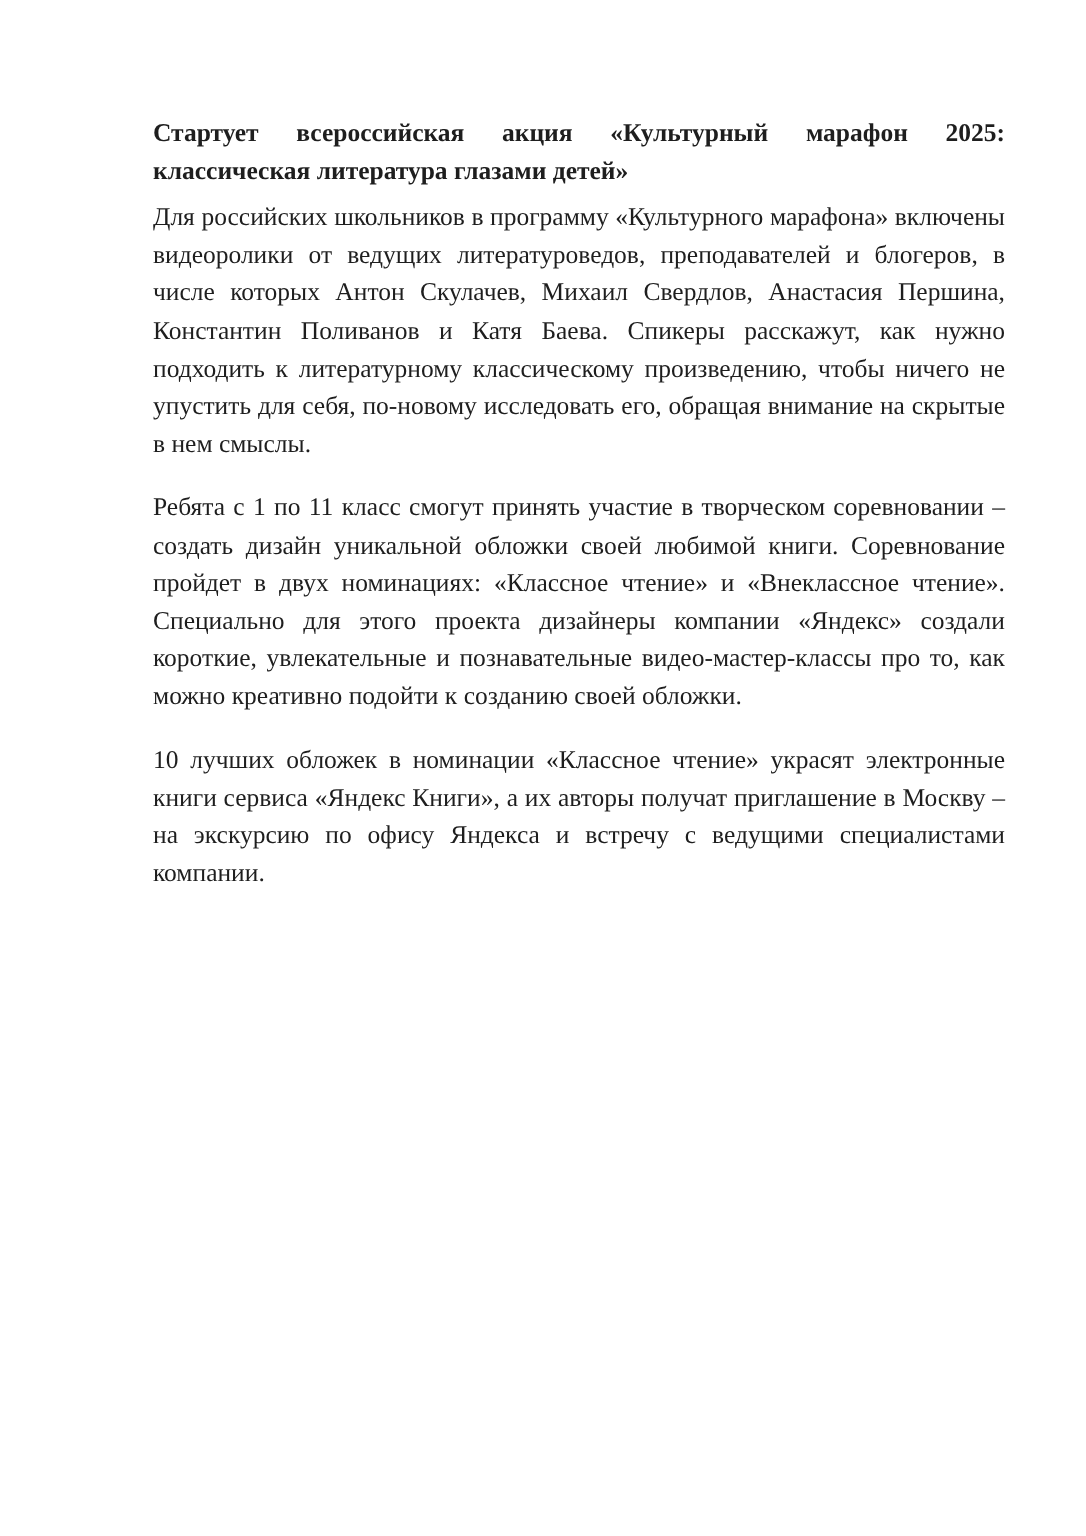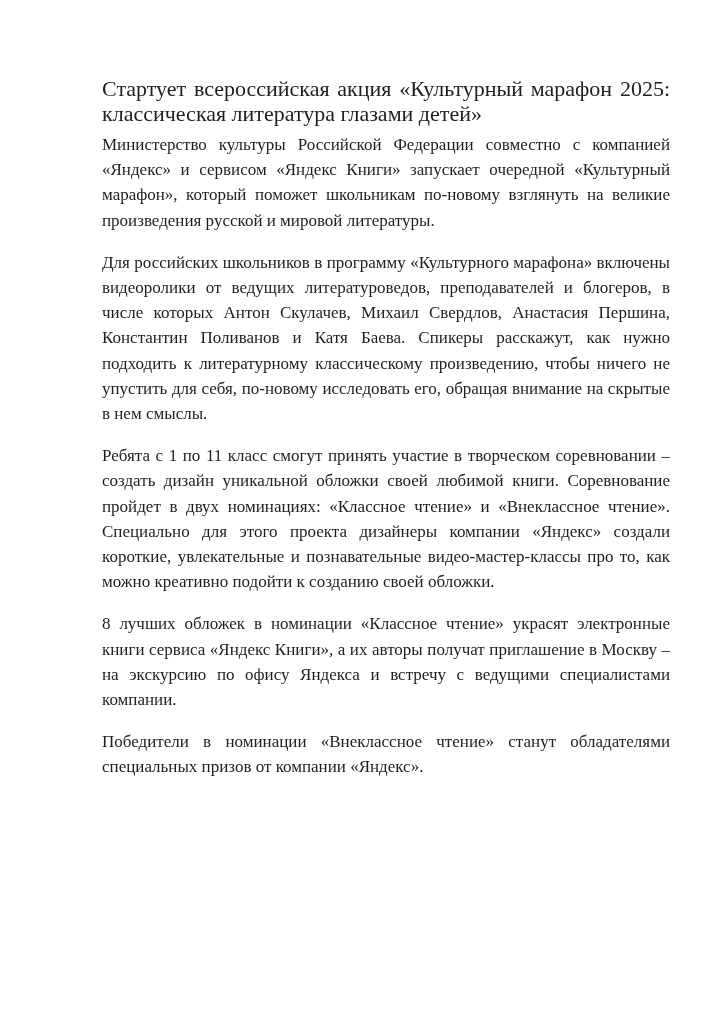--- a/index.html
+++ b/index.html
@@ -28,8 +28,8 @@
     width: 568px;
   }
   .doc-title {
-    font-size: 22px;
-    font-weight: normal;
+    font-size: 17px;
+    font-weight: bold;
     line-height: 25px;
     text-align: justify;
     margin: 0 0 6px 0;

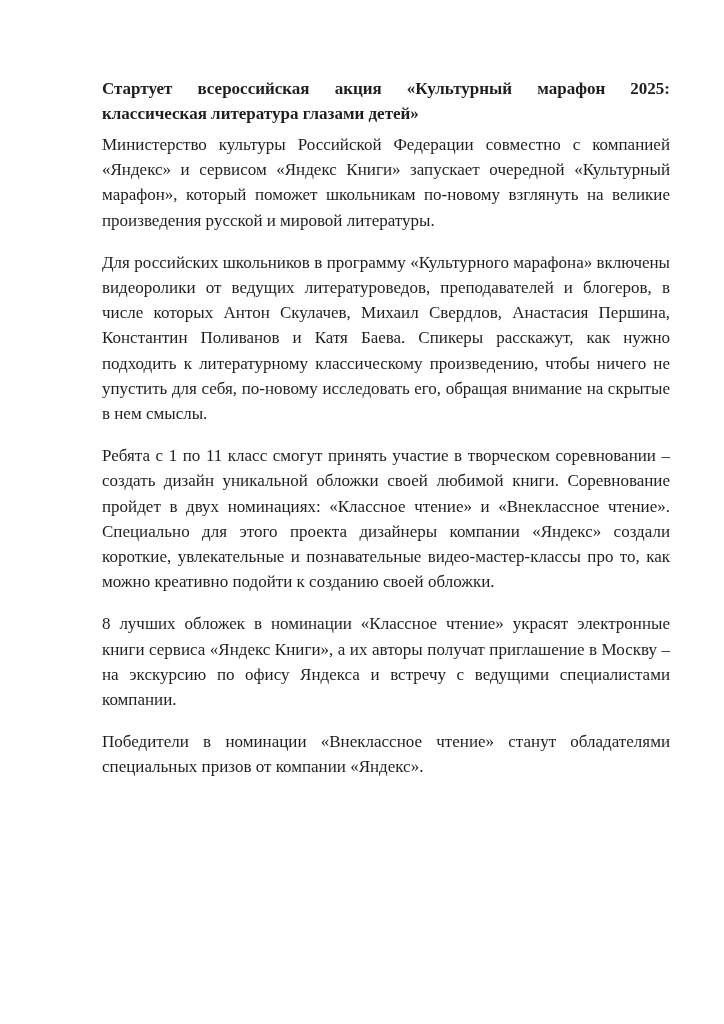--- a/index.html
+++ b/index.html
@@ -47,7 +47,6 @@
 <div class="page">
   <div class="content">
     <h1 class="doc-title">Стартует всероссийская акция «Культурный марафон 2025: классическая литература глазами детей»</h1>
-    <p class="para">Министерство культуры Российской Федерации совместно с компанией «Яндекс» и сервисом «Яндекс Книги» запускает очередной «Культурный марафон», который поможет школьникам по-новому взглянуть на великие произведения русской и мировой литературы.</p>
     <p class="para">Для российских школьников в программу «Культурного марафона» включены видеоролики от ведущих литературоведов, преподавателей и блогеров, в числе которых Антон Скулачев, Михаил Свердлов, Анастасия Першина, Константин Поливанов и Катя Баева. Спикеры расскажут, как нужно подходить к литературному классическому произведению, чтобы ничего не упустить для себя, по-новому исследовать его, обращая внимание на скрытые в нем смыслы.</p>
     <p class="para">Ребята с 1 по 11 класс смогут принять участие в творческом соревновании – создать дизайн уникальной обложки своей любимой книги.  Соревнование пройдет в двух номинациях: «Классное чтение» и «Внеклассное чтение». Специально для этого проекта дизайнеры компании «Яндекс» создали короткие, увлекательные и познавательные видео-мастер-классы про то, как можно креативно подойти к созданию своей обложки.</p>
     <p class="para">8 лучших обложек в номинации «Классное чтение» украсят электронные книги сервиса «Яндекс Книги», а их авторы получат приглашение в Москву – на экскурсию по офису Яндекса и встречу с ведущими специалистами компании.</p>

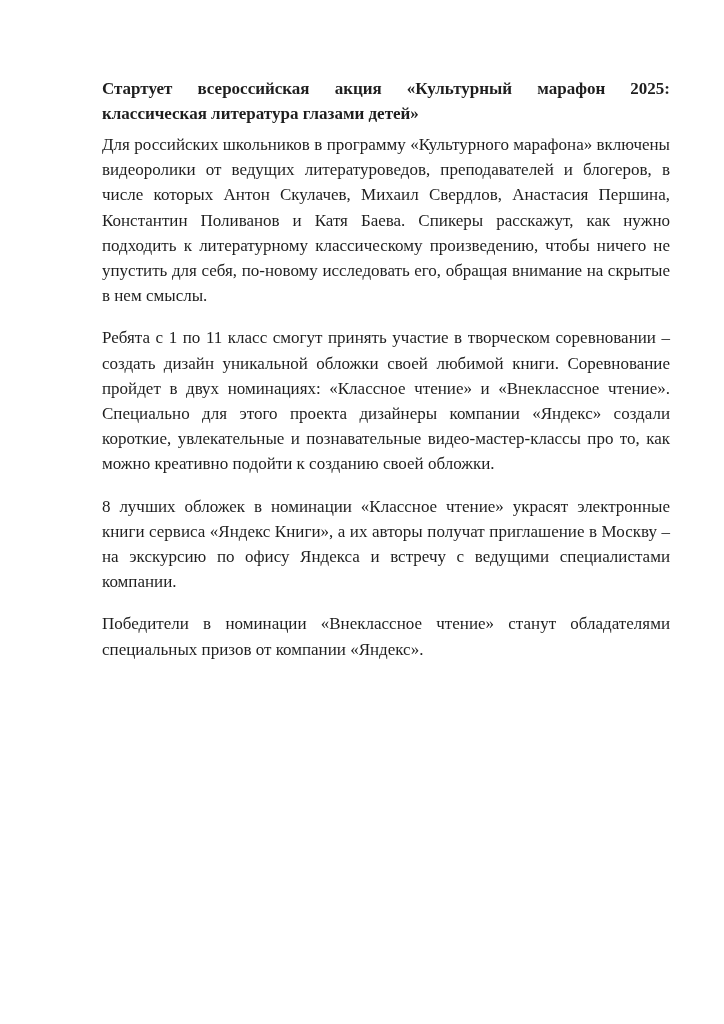--- a/index.html
+++ b/index.html
@@ -49,7 +49,7 @@
     <h1 class="doc-title">Стартует всероссийская акция «Культурный марафон 2025: классическая литература глазами детей»</h1>
     <p class="para">Для российских школьников в программу «Культурного марафона» включены видеоролики от ведущих литературоведов, преподавателей и блогеров, в числе которых Антон Скулачев, Михаил Свердлов, Анастасия Першина, Константин Поливанов и Катя Баева. Спикеры расскажут, как нужно подходить к литературному классическому произведению, чтобы ничего не упустить для себя, по-новому исследовать его, обращая внимание на скрытые в нем смыслы.</p>
     <p class="para">Ребята с 1 по 11 класс смогут принять участие в творческом соревновании – создать дизайн уникальной обложки своей любимой книги.  Соревнование пройдет в двух номинациях: «Классное чтение» и «Внеклассное чтение». Специально для этого проекта дизайнеры компании «Яндекс» создали короткие, увлекательные и познавательные видео-мастер-классы про то, как можно креативно подойти к созданию своей обложки.</p>
-    <p class="para">8 лучших обложек в номинации «Классное чтение» украсят электронные книги сервиса «Яндекс Книги», а их авторы получат приглашение в Москву – на экскурсию по офису Яндекса и встречу с ведущими специалистами компании.</p>
+    <p class="para">10 лучших обложек в номинации «Классное чтение» украсят электронные книги сервиса «Яндекс Книги», а их авторы получат приглашение в Москву – на экскурсию по офису Яндекса и встречу с ведущими специалистами компании.</p>
     <p class="para">Победители в номинации «Внеклассное чтение» станут обладателями специальных призов от компании «Яндекс».</p>
   </div>
 </div>

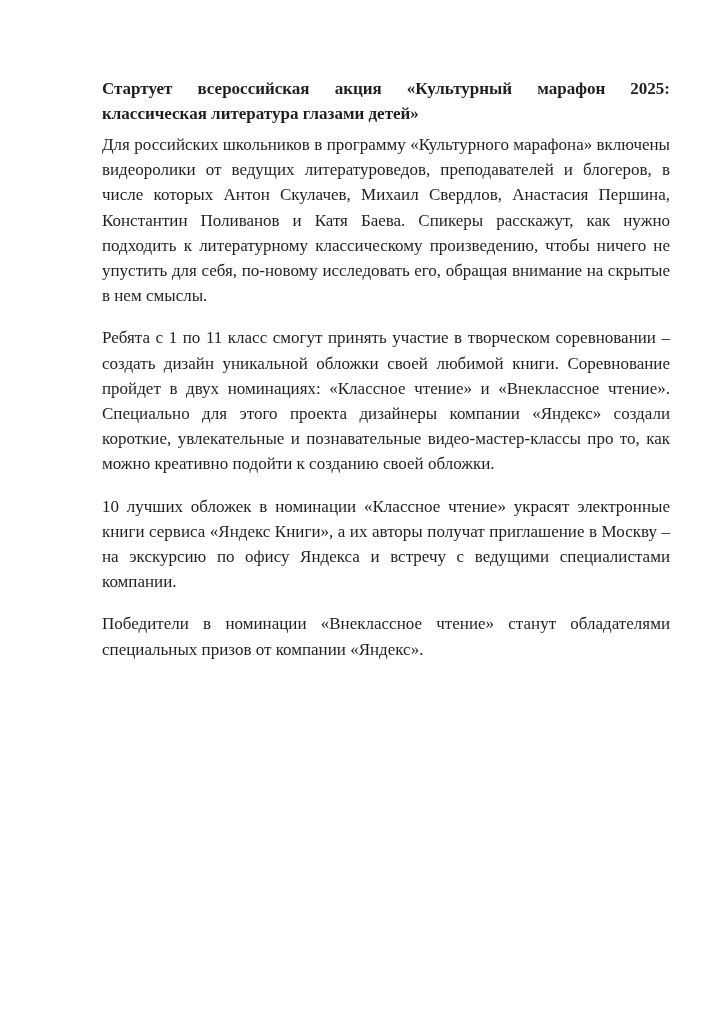--- a/index.html
+++ b/index.html
@@ -50,7 +50,6 @@
     <p class="para">Для российских школьников в программу «Культурного марафона» включены видеоролики от ведущих литературоведов, преподавателей и блогеров, в числе которых Антон Скулачев, Михаил Свердлов, Анастасия Першина, Константин Поливанов и Катя Баева. Спикеры расскажут, как нужно подходить к литературному классическому произведению, чтобы ничего не упустить для себя, по-новому исследовать его, обращая внимание на скрытые в нем смыслы.</p>
     <p class="para">Ребята с 1 по 11 класс смогут принять участие в творческом соревновании – создать дизайн уникальной обложки своей любимой книги.  Соревнование пройдет в двух номинациях: «Классное чтение» и «Внеклассное чтение». Специально для этого проекта дизайнеры компании «Яндекс» создали короткие, увлекательные и познавательные видео-мастер-классы про то, как можно креативно подойти к созданию своей обложки.</p>
     <p class="para">10 лучших обложек в номинации «Классное чтение» украсят электронные книги сервиса «Яндекс Книги», а их авторы получат приглашение в Москву – на экскурсию по офису Яндекса и встречу с ведущими специалистами компании.</p>
-    <p class="para">Победители в номинации «Внеклассное чтение» станут обладателями специальных призов от компании «Яндекс».</p>
   </div>
 </div>
 

